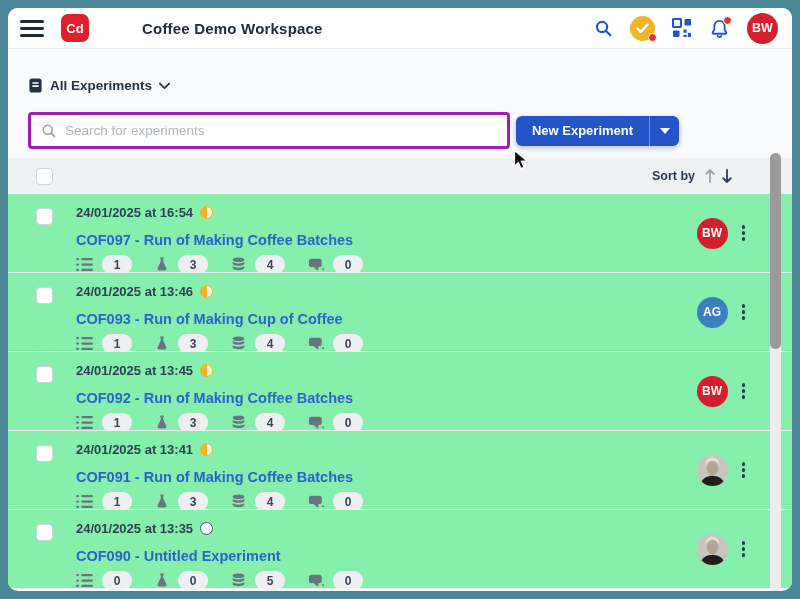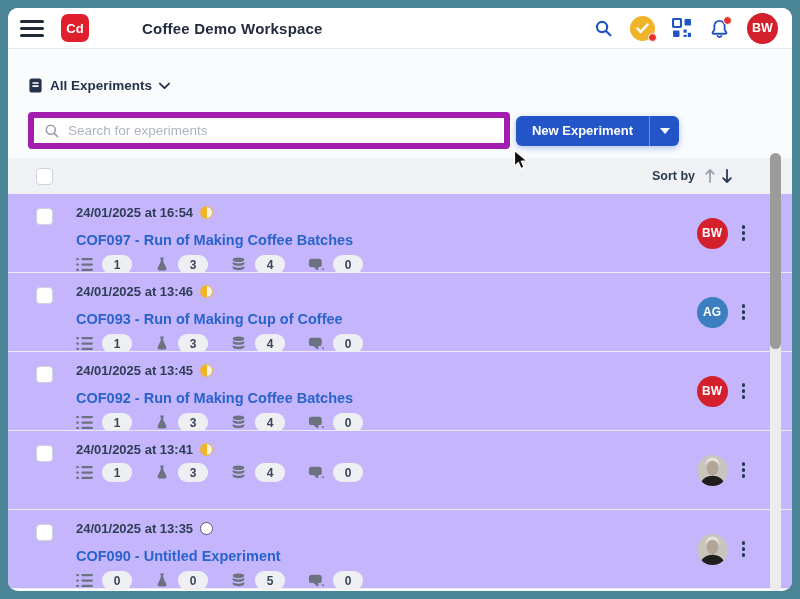--- a/index.html
+++ b/index.html
@@ -29,7 +29,7 @@
 
   
   .actions-row { margin:15px 20px 0 20px; display:flex; align-items:center; }
-  .search-box { width:482px; height:37px; background:#fff; border:6px solid #a21caf; border-radius:4px; display:flex; align-items:center; padding:0 10px; }
+  .search-box { width:482px; height:37px; background:#fff; border:3px solid #a21caf; border-radius:4px; display:flex; align-items:center; padding:0 10px; }
   .search-box input { border:none; outline:none; flex:1; font-size:13.5px; color:#333; margin-left:8px; font-family:"Liberation Sans",sans-serif; background:transparent; }
   .search-box input::placeholder { color:#aeb4bf; }
   .filter-btn { display:flex; align-items:center; gap:7px; padding:0 18px; height:37px; cursor:pointer; }

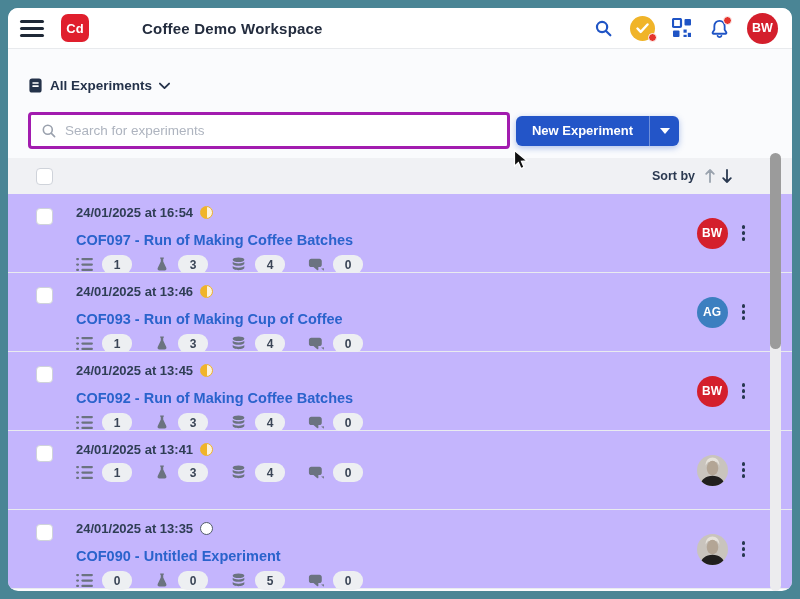--- a/index.html
+++ b/index.html
@@ -45,7 +45,7 @@
   .sort-label { font-size:12.5px; font-weight:700; color:#2b3950; }
   .sort-arrows { display:flex; gap:7px; align-items:center; }
 
-  .exp-row { height:79px; background:#c4b5fd; border-bottom:1px solid #e9ebef; display:flex; padding:0 44px 0 28px; position:relative; }
+  .exp-row { height:79px; background:#86efac; border-bottom:1px solid #e9ebef; display:flex; padding:0 44px 0 28px; position:relative; }
   .exp-row .checkbox { margin-top:14px; }
   .row-main { flex:1; padding:11px 0 0 23px; min-width:0; }
   .date-line { display:flex; align-items:center; gap:7px; }

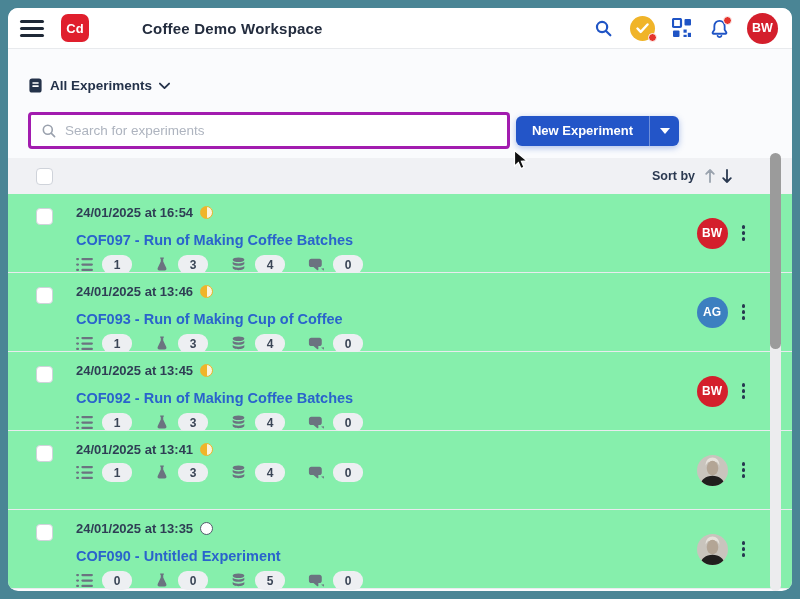--- a/index.html
+++ b/index.html
@@ -346,6 +346,7 @@
         <span class="exp-date">24/01/2025 at 13:41</span>
         <span class="status-icon status-progress"></span>
       </div>
+      <a class="exp-title">COF091 - Run of Making Coffee Batches</a>
       <div class="badge-line">
         <div class="badge-group">
           <svg width="17" height="15" viewBox="0 0 18 16">

